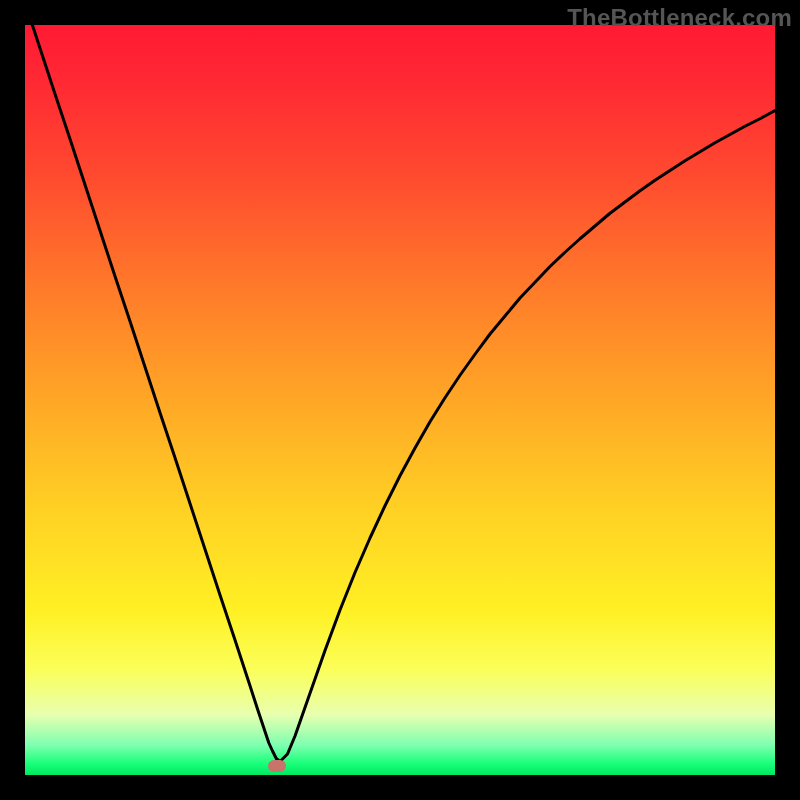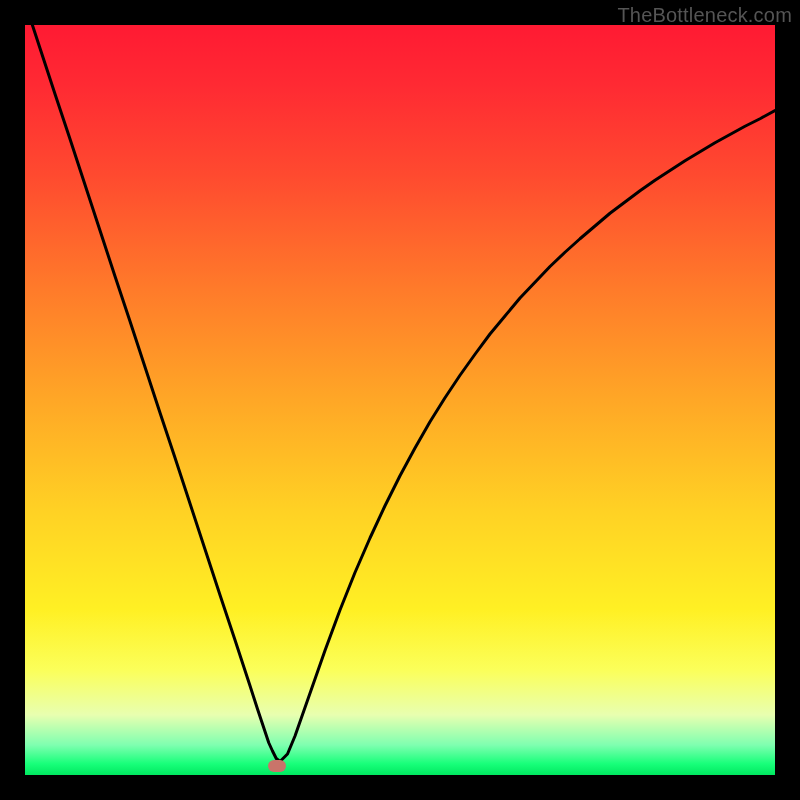--- a/index.html
+++ b/index.html
@@ -16,8 +16,8 @@
     top: 4px;
     right: 8px;
     color: #555;
-    font-size: 20px;
-    font-weight: 400;
+    font-size: 24px;
+    font-weight: 700;
     z-index: 5;
     letter-spacing: 0.2px;
   }

